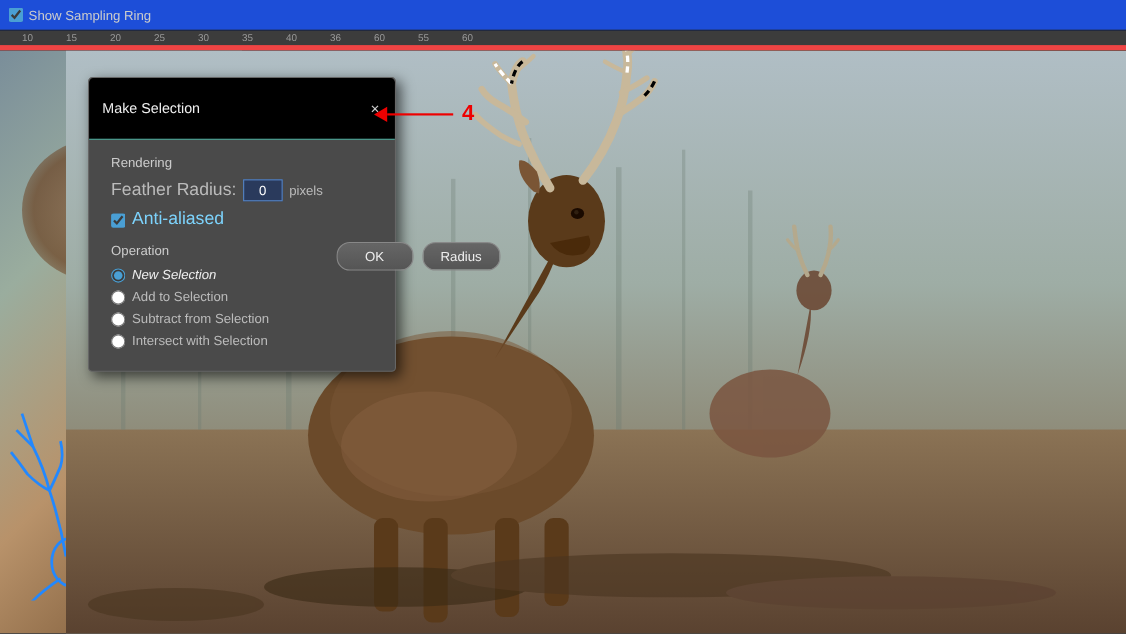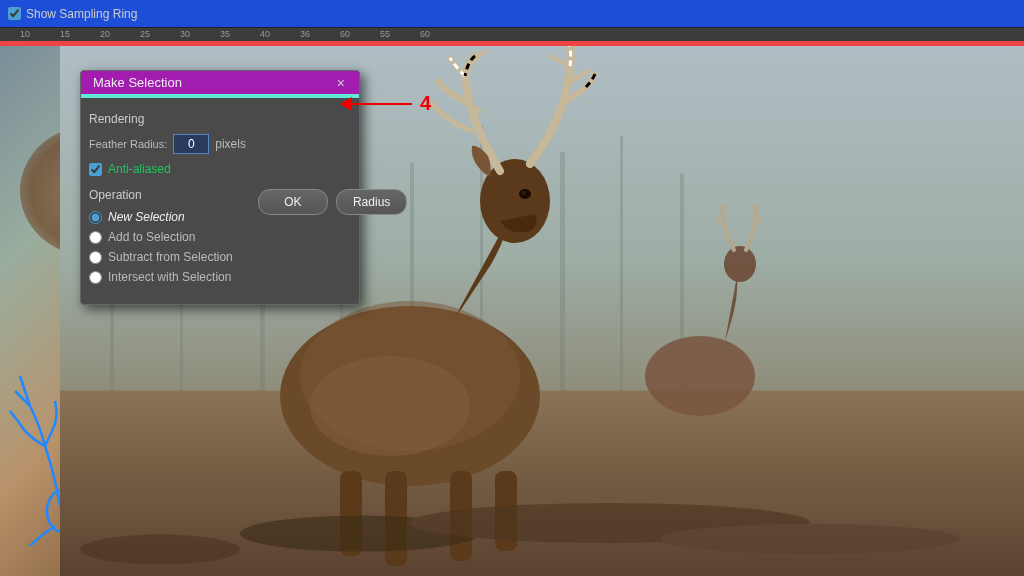--- a/index.html
+++ b/index.html
@@ -122,12 +122,12 @@
     }
 
     .dialog-header {
-      background: #a21caf;
-      padding: 4px 12px;
+      background: #000000;
+      padding: 20px 12px;
       display: flex;
       align-items: center;
       justify-content: space-between;
-      border-bottom: 4px solid #5eead4;
+      border-bottom: 1px solid #5eead4;
       border-radius: 4px 4px 0 0;
     }
 

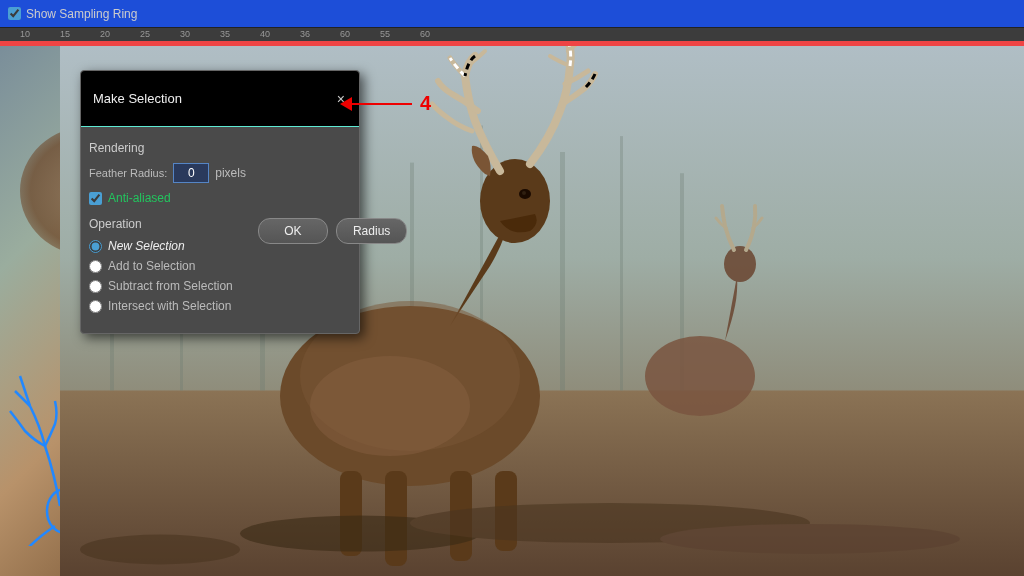--- a/index.html
+++ b/index.html
@@ -148,7 +148,7 @@
     }
 
     .dialog-body {
-      padding: 14px 8px;
+      padding: 14px 20px;
       display: flex;
       gap: 12px;
     }

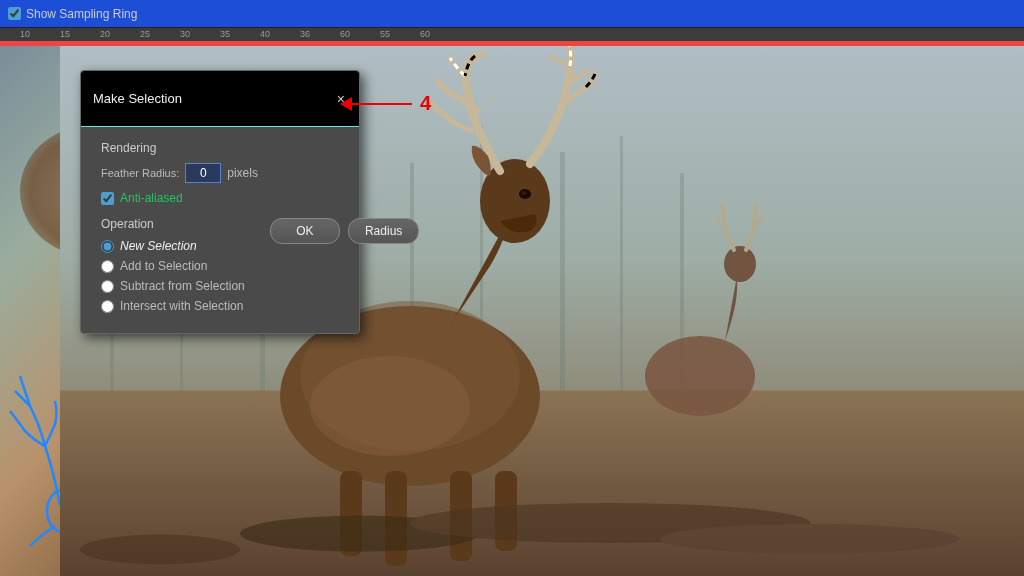--- a/index.html
+++ b/index.html
@@ -181,7 +181,7 @@
 
     .field-label {
       color: #bbb;
-      font-size: 11px;
+      font-size: 16px;
       white-space: nowrap;
     }
 

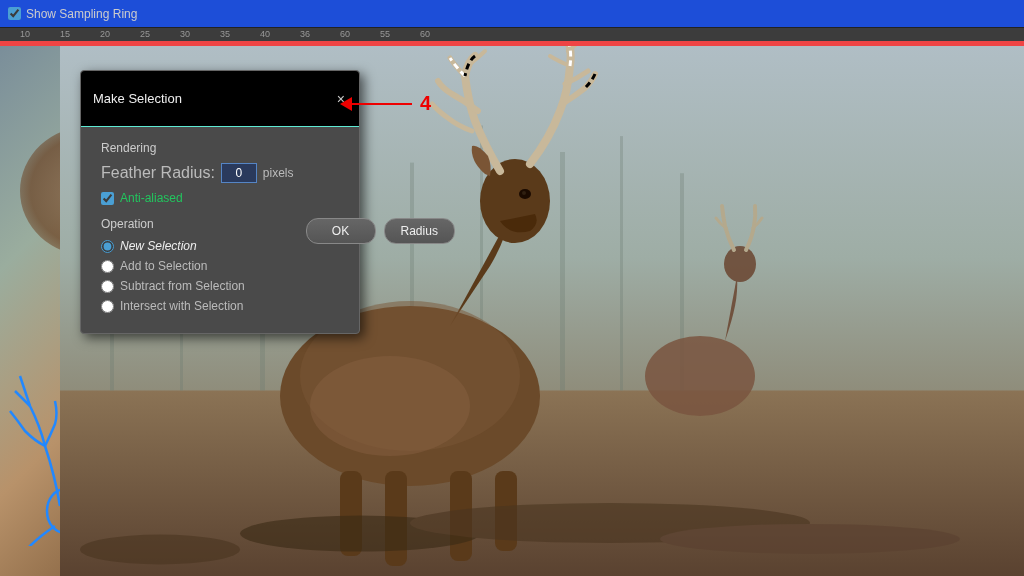--- a/index.html
+++ b/index.html
@@ -215,8 +215,8 @@
     }
 
     .checkbox-label {
-      color: #22c55e;
-      font-size: 12px;
+      color: #7dd3fc;
+      font-size: 16px;
     }
 
     .operation-section {

